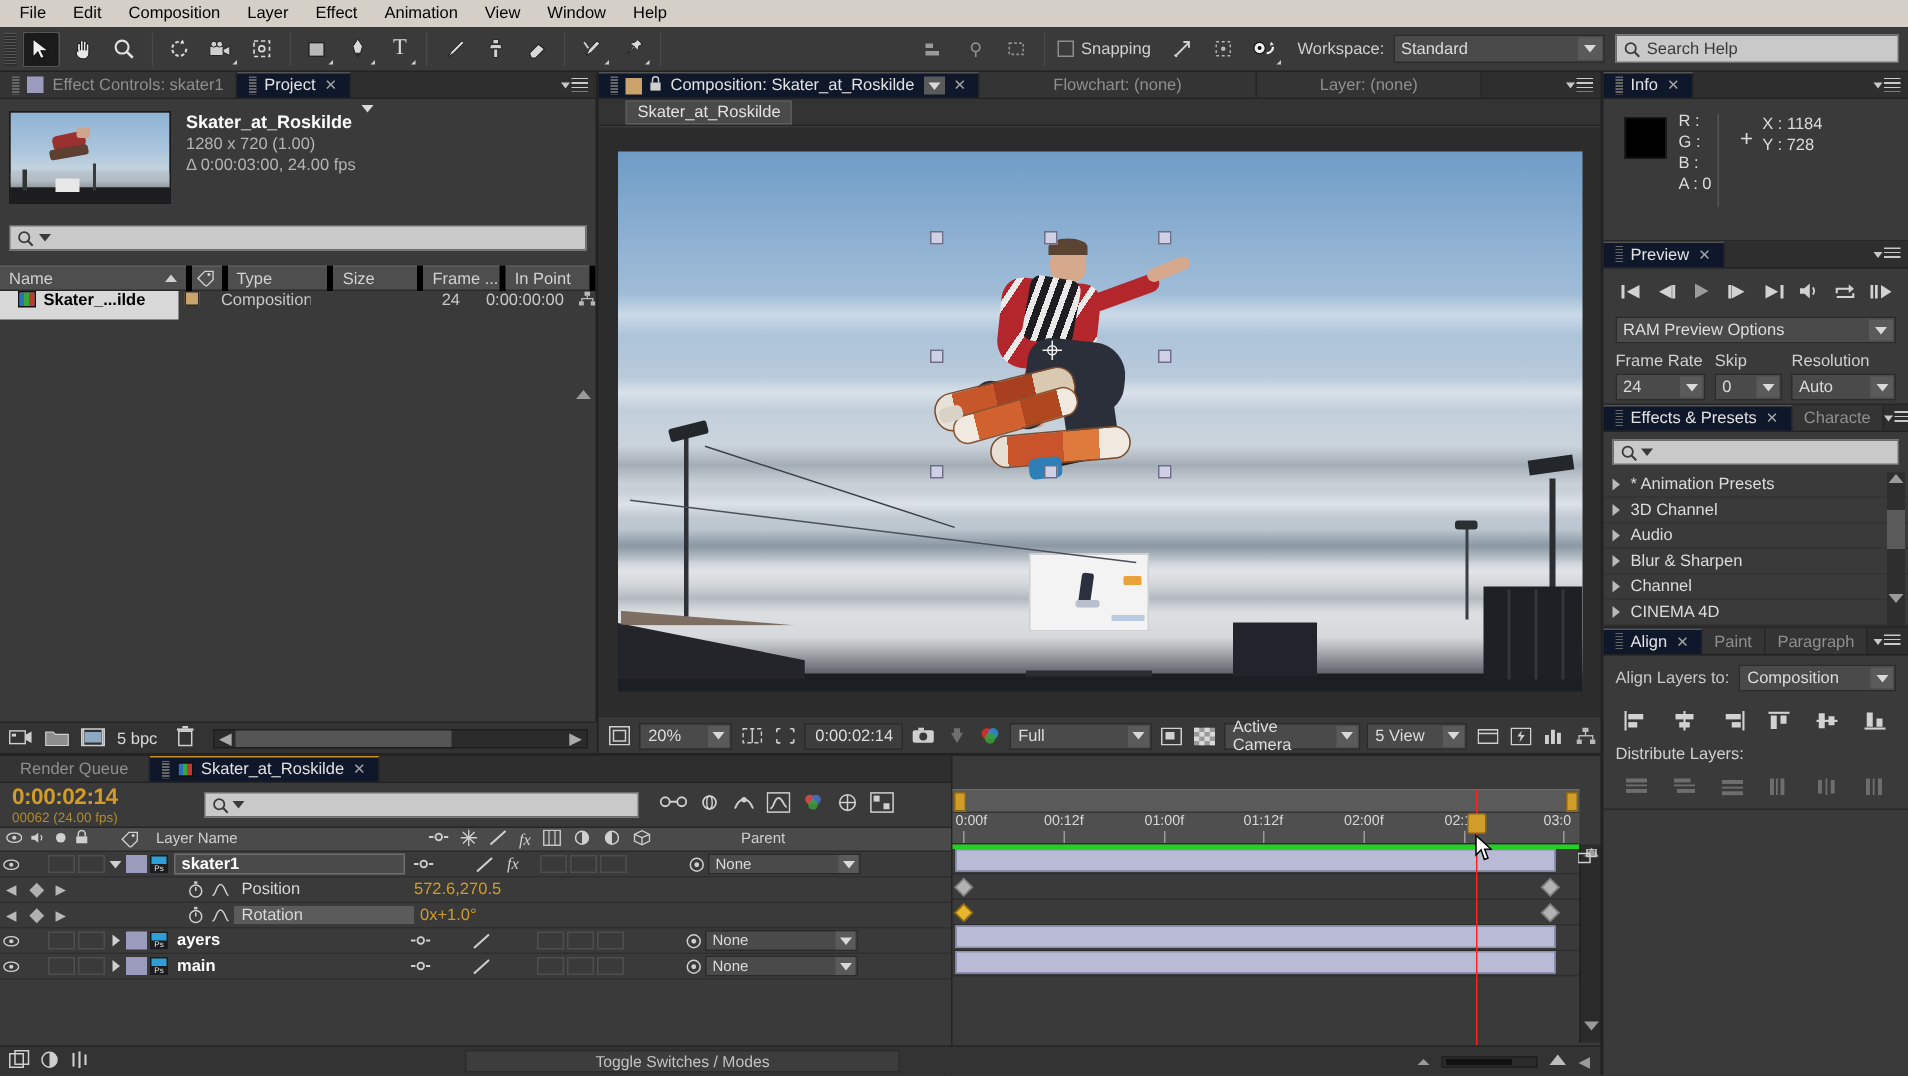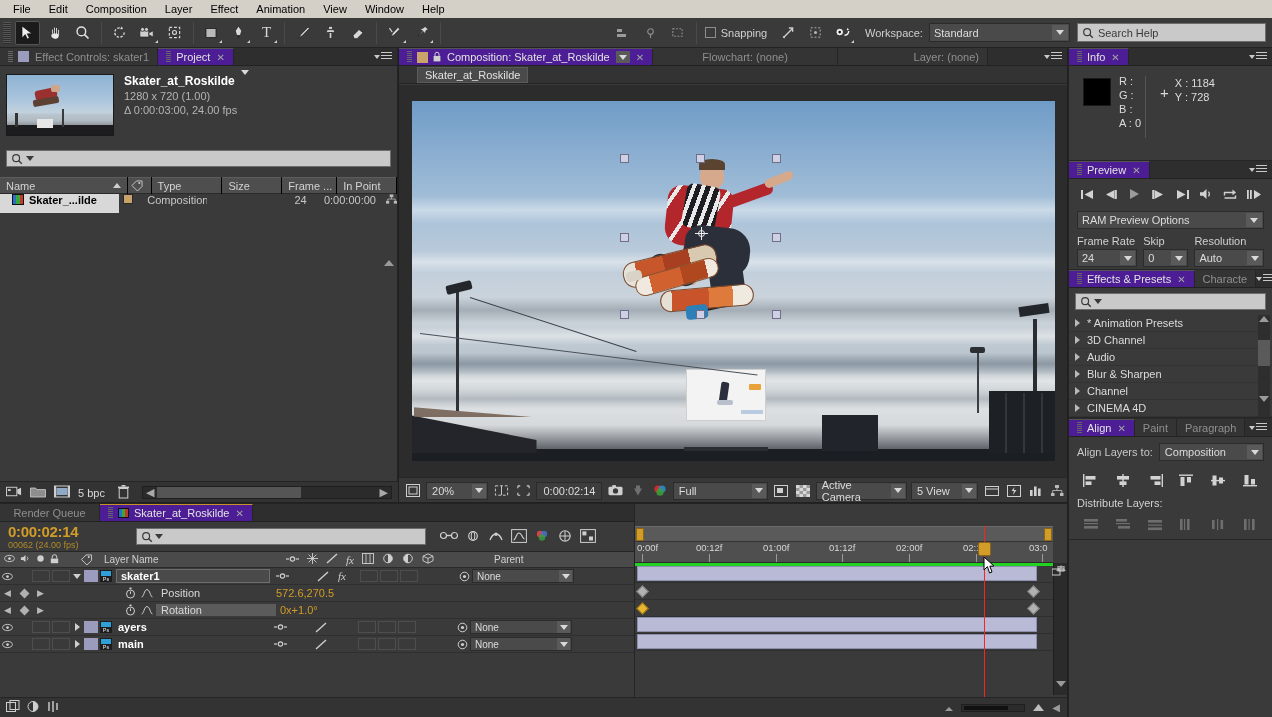--- a/index.html
+++ b/index.html
@@ -65,7 +65,7 @@
   .tab { display:flex;align-items:center;padding:0 8px;font-size:11px;
      color:#8f8f8f; background:#343434; border-right:1px solid #252525;
      white-space:nowrap; }
-  .tab.active { background:#4c1d95; color:#e2e2e2; border-top:1px solid #545454;}
+  .tab.active { background:#0f172a; color:#e2e2e2; border-top:1px solid #545454;}
   .tab .x { margin-left:6px; color:#a5a5a5; font-size:10px;}
   .tab .grip { width:5px;height:12px;margin-right:5px;
      background:repeating-linear-gradient(to bottom,#666 0 1px,transparent 1px 2px);}

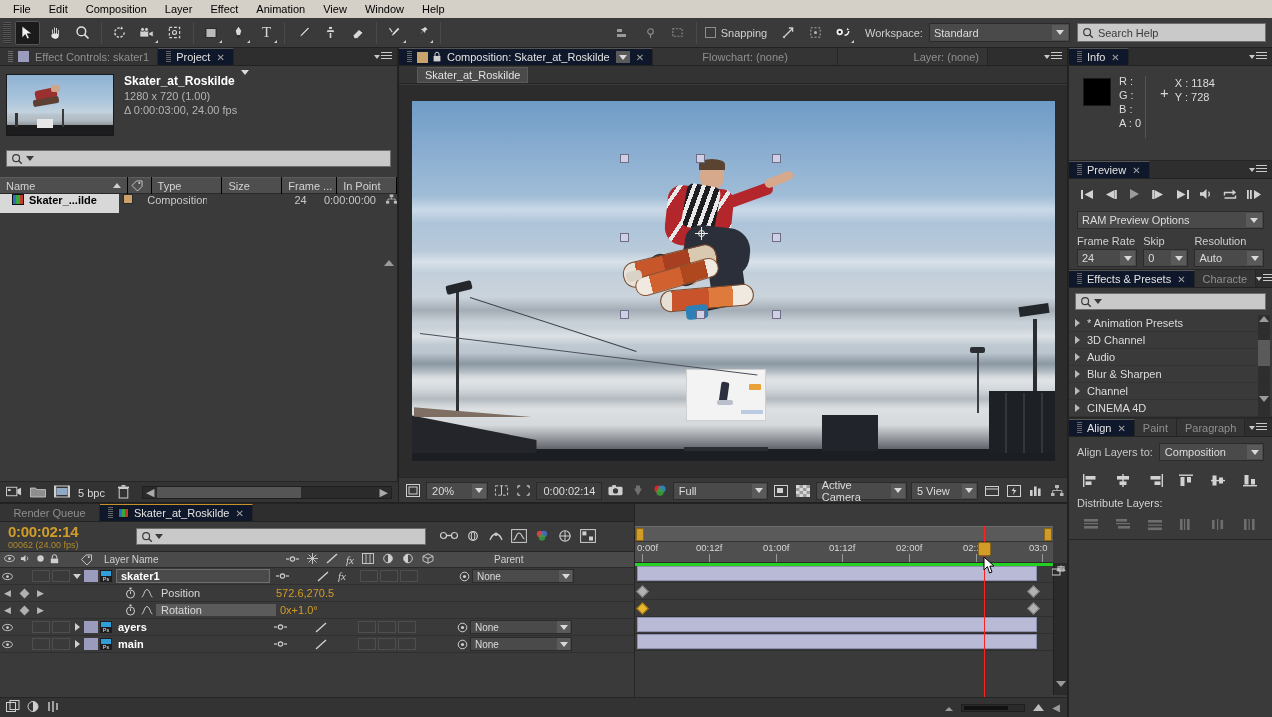--- a/index.html
+++ b/index.html
@@ -564,7 +564,7 @@
       <div class="tab" style="width:185px;justify-content:center">
         <span>Flowchart: (none)</span>
       </div>
-      <div class="tab" style="width:150px;justify-content:flex-end">
+      <div class="tab" style="width:150px;justify-content:center">
         <span>Layer: (none)</span>
       </div>
       <div class="tabfill">

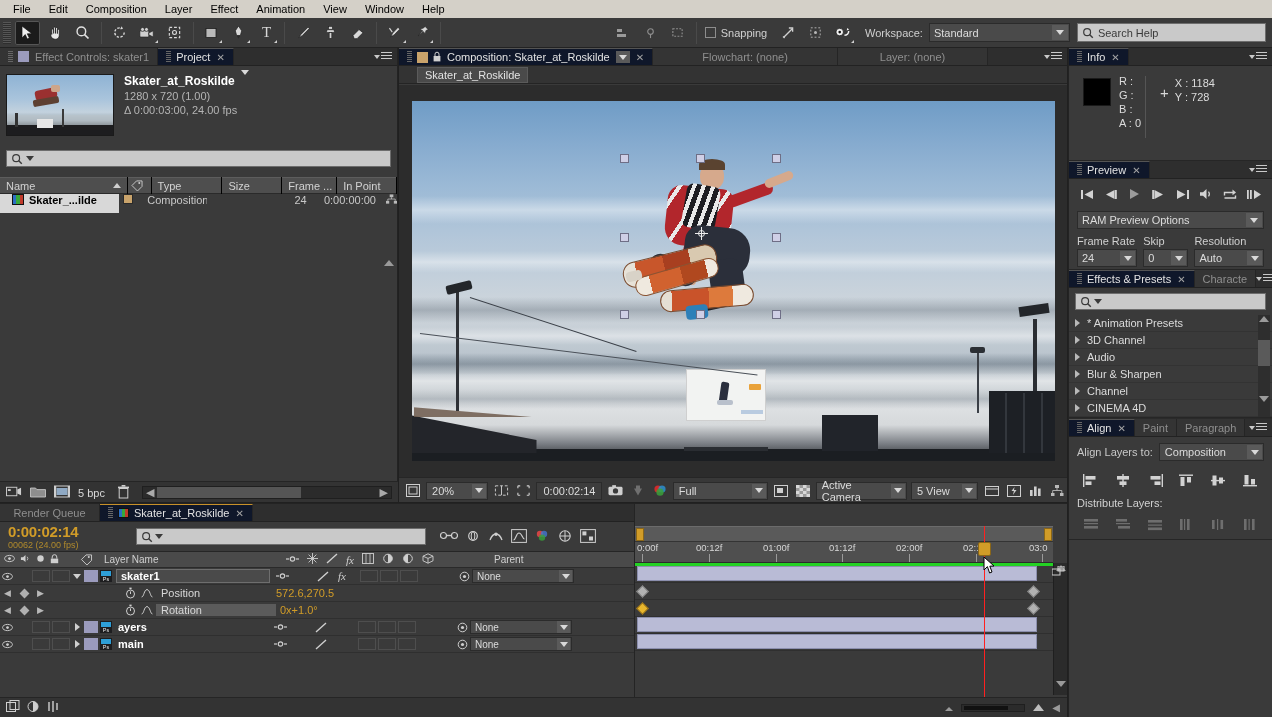--- a/index.html
+++ b/index.html
@@ -91,7 +91,7 @@
   .colhdr { display:flex; height:17px; margin-top:10px; background:#4e4e4e;
      border-top:1px solid #5d5d5d;border-bottom:1px solid #2a2a2a; align-items:center;
      font-size:11px; color:#d2d2d2; }
-  .colhdr .c { border-right:1px solid #000000; height:17px; display:flex;align-items:center;padding-left:6px;}
+  .colhdr .c { border-right:4px solid #000000; height:17px; display:flex;align-items:center;padding-left:6px;}
   .prow { display:flex; height:19px; align-items:center; font-size:11px; }
   .prow .c { height:19px;display:flex;align-items:flex-start;padding-left:6px; overflow:hidden;}
   .prow.sel .nm { background:#d8d8d8; color:#000; }

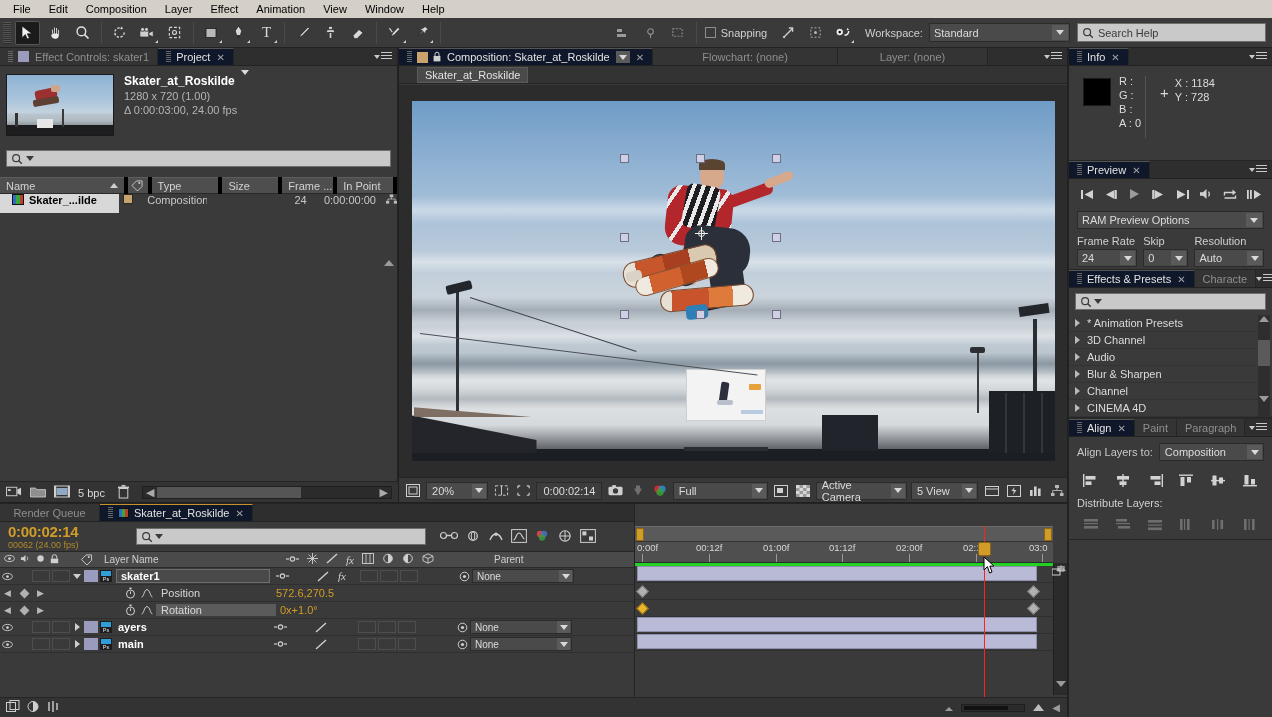--- a/index.html
+++ b/index.html
@@ -1565,6 +1565,7 @@
         </span>
       </span>
       <span style="width:250px"></span>
+      <span class="tsm">Toggle Switches / Modes</span>
       <span style="flex:1"></span>
       <span style="display:flex;align-items:center;gap:6px;padding-right:8px">
         <span>

